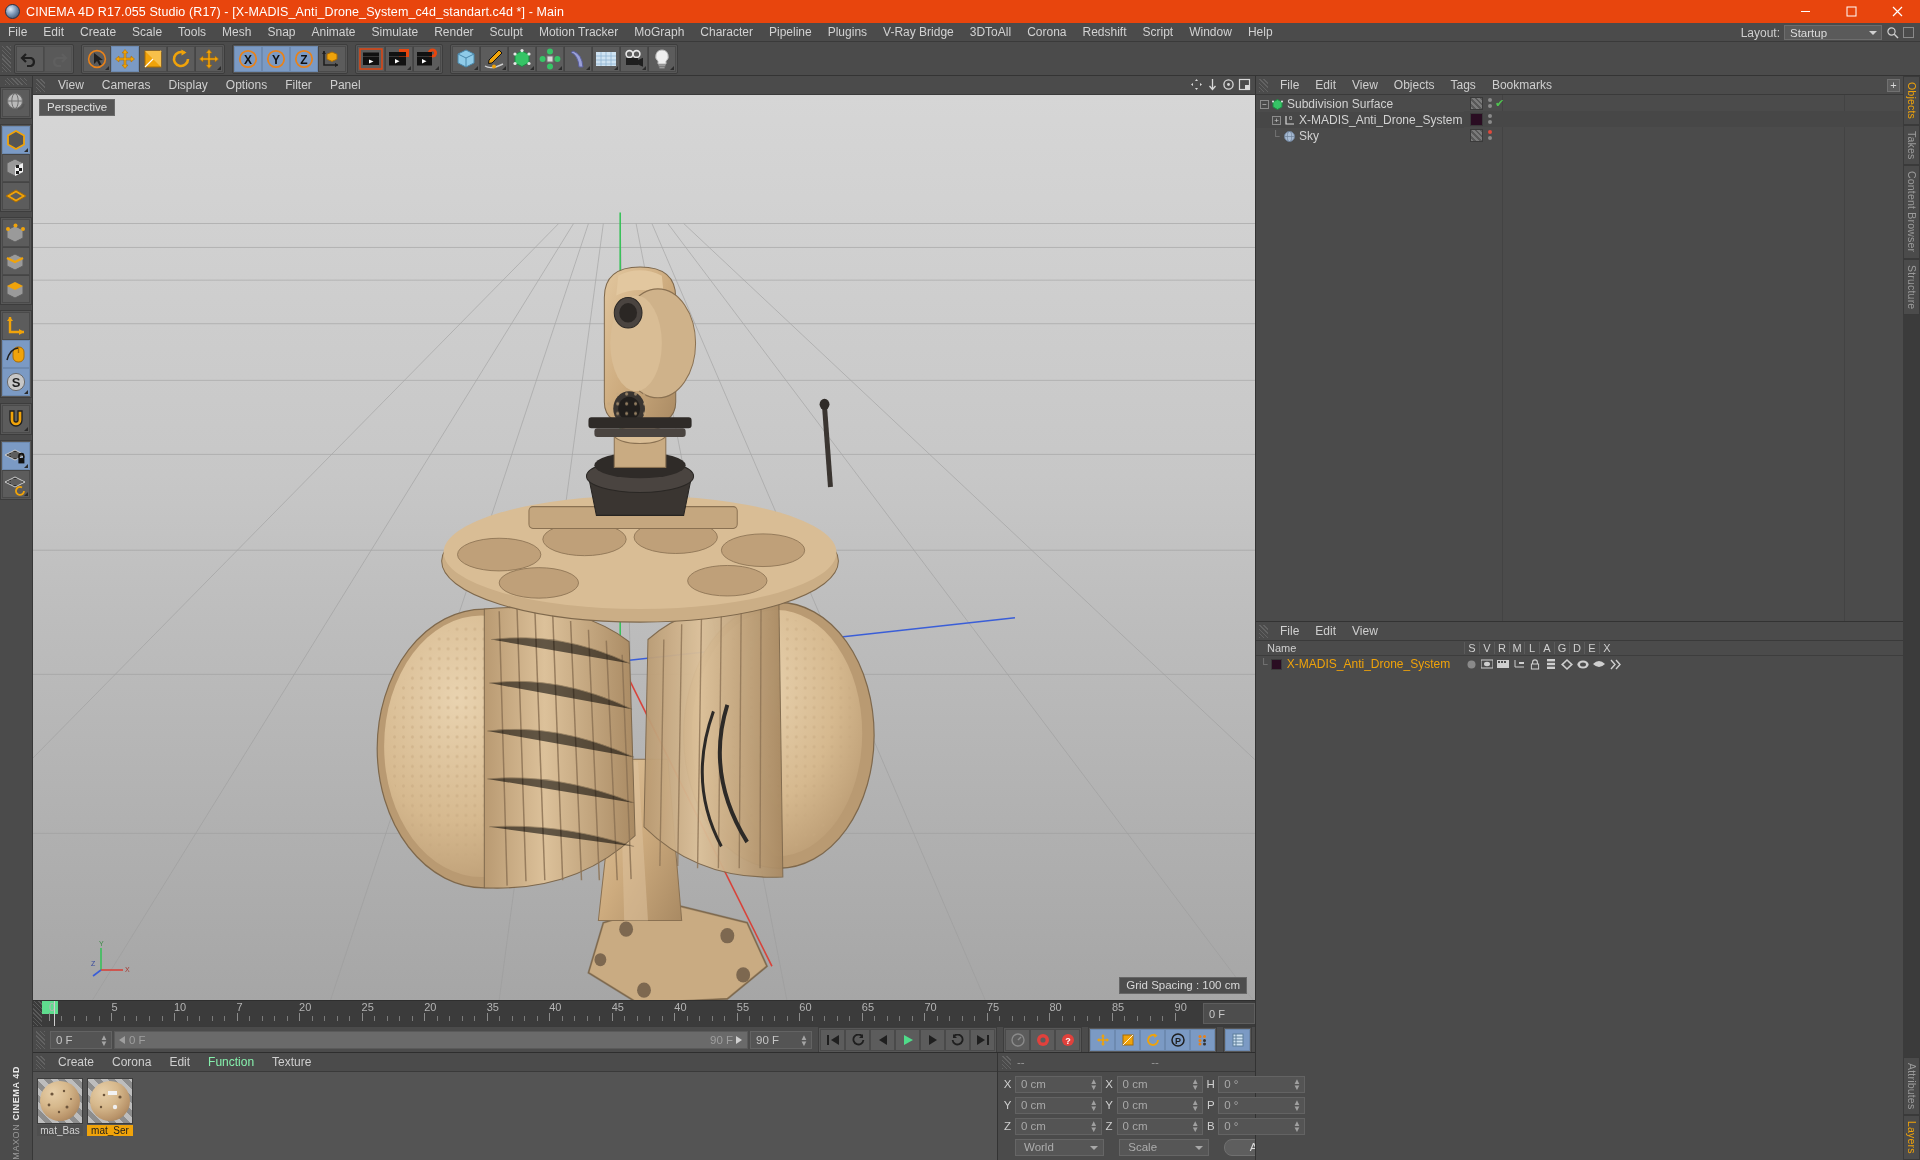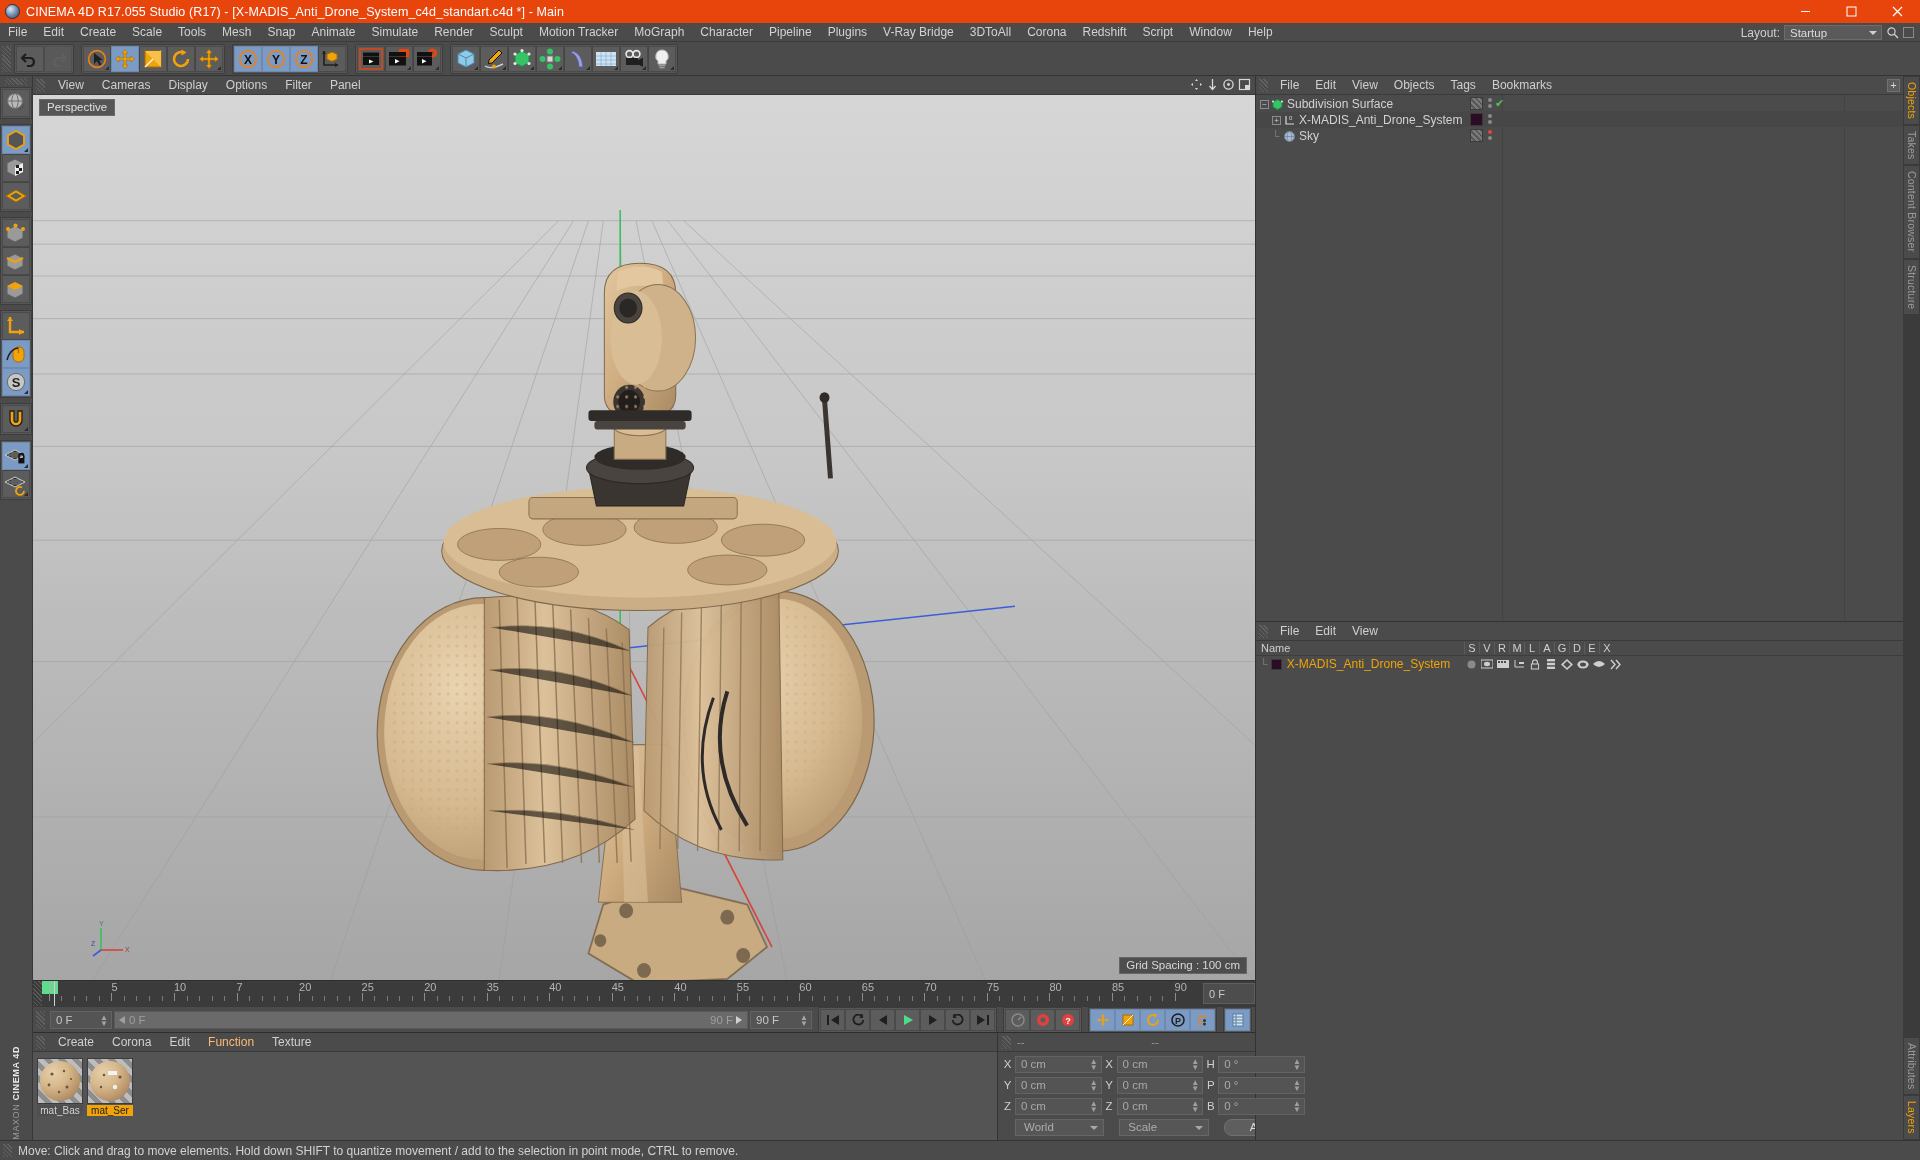--- a/index.html
+++ b/index.html
@@ -198,7 +198,7 @@
   .am-hdr .mi { padding:0 8px;line-height:19px;font-size:12px;color:#cfcfcf;}
   .am-colhdr { height:15px;flex:0 0 15px;background:#4b4b4b;display:flex;align-items:center;
      font-size:11px;color:#cfcfcf;border-bottom:1px solid #3d3d3d;}
-  .am-colhdr .nm { width:208px;flex:0 0 208px;padding-left:5px;}
+  .am-colhdr .nm { width:208px;flex:0 0 208px;padding-left:11px;}
   .am-colhdr .c { width:15px;flex:0 0 15px;text-align:center;border-left:1px solid #5b5b5b;}
   .am-row { height:16px;display:flex;align-items:center;font-size:12px;color:#f0a30a;}
   .am-row .nm { width:208px;flex:0 0 208px;display:flex;align-items:center;padding-left:4px;}

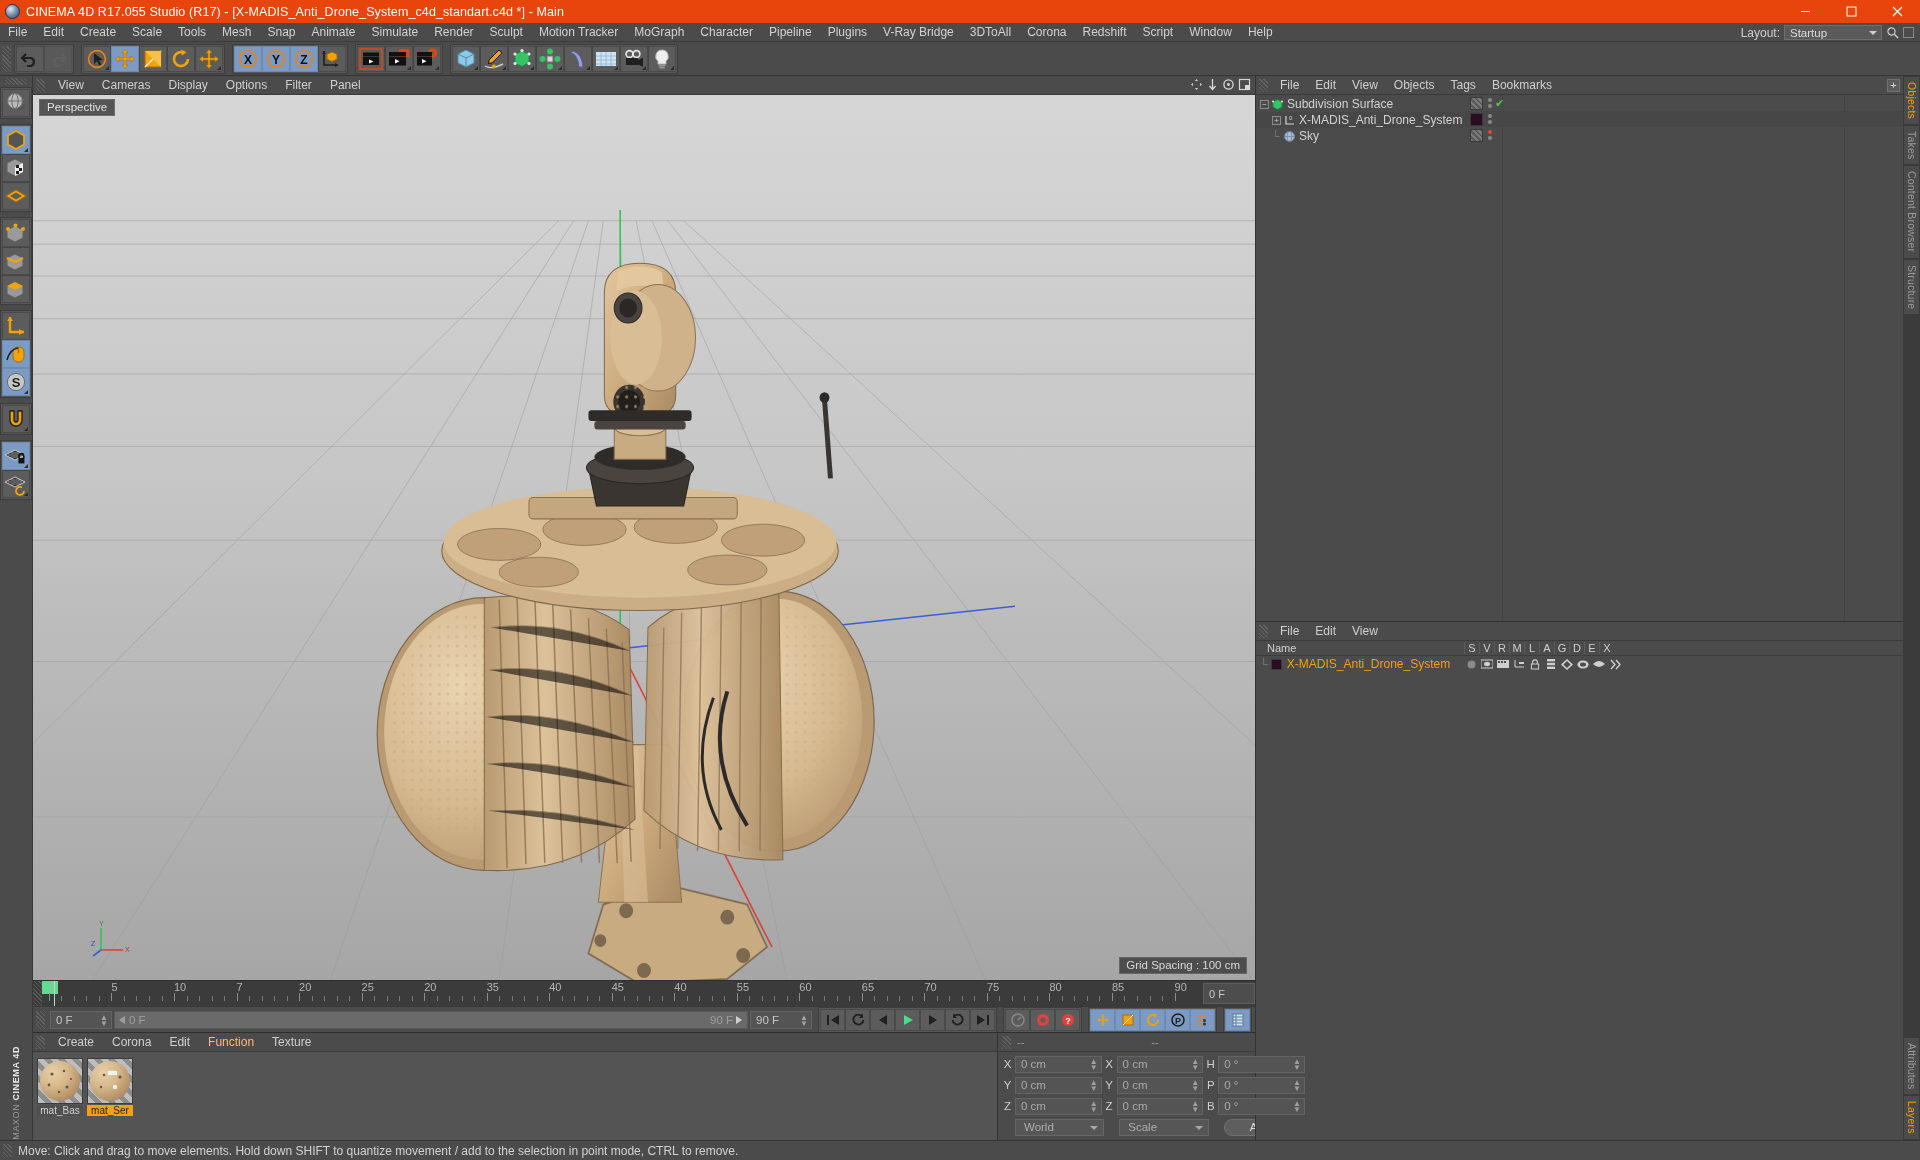--- a/index.html
+++ b/index.html
@@ -1051,7 +1051,7 @@
             <div class="mi" style="padding:0 9px;line-height:19px;font-size:12px;color:#cfcfcf">Create</div>
             <div class="mi" style="padding:0 9px;line-height:19px;font-size:12px;color:#cfcfcf">Corona</div>
             <div class="mi" style="padding:0 9px;line-height:19px;font-size:12px;color:#cfcfcf">Edit</div>
-            <div class="mi" style="padding:15px 9px;line-height:19px;font-size:12px;color:#fdba74">Function</div>
+            <div class="mi" style="padding:15px 9px;line-height:19px;font-size:12px;color:#86efac">Function</div>
             <div class="mi" style="padding:0 9px;line-height:19px;font-size:12px;color:#cfcfcf">Texture</div>
           </div>
           <div class="mm-body">

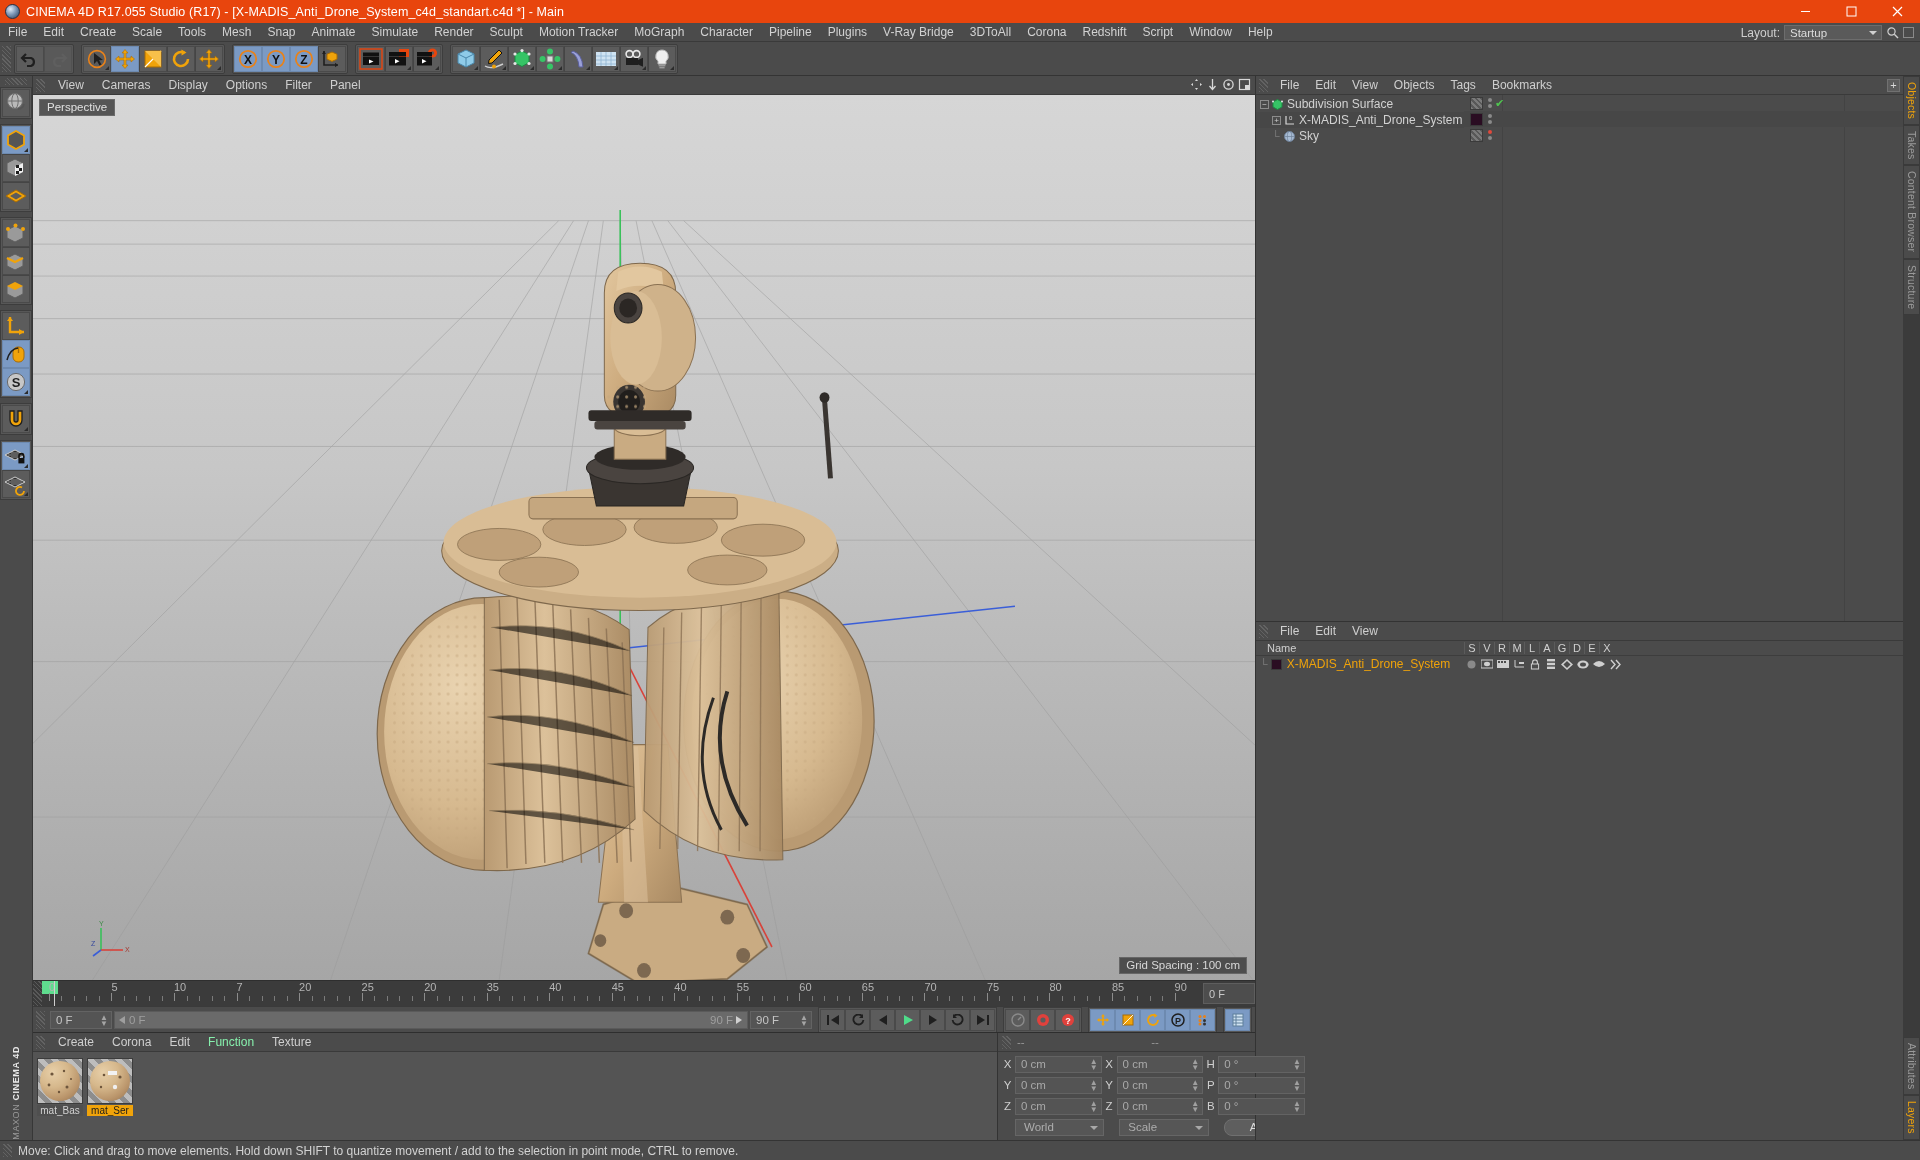--- a/index.html
+++ b/index.html
@@ -1349,10 +1349,6 @@
     </div>
   </div>
 
-  <div class="statusbar">
-    <div class="sgrip"></div>
-    <div>Move: Click and drag to move elements. Hold down SHIFT to quantize movement / add to the selection in point mode, CTRL to remove.</div>
-  </div>
 </div>
 
 </body></html>

